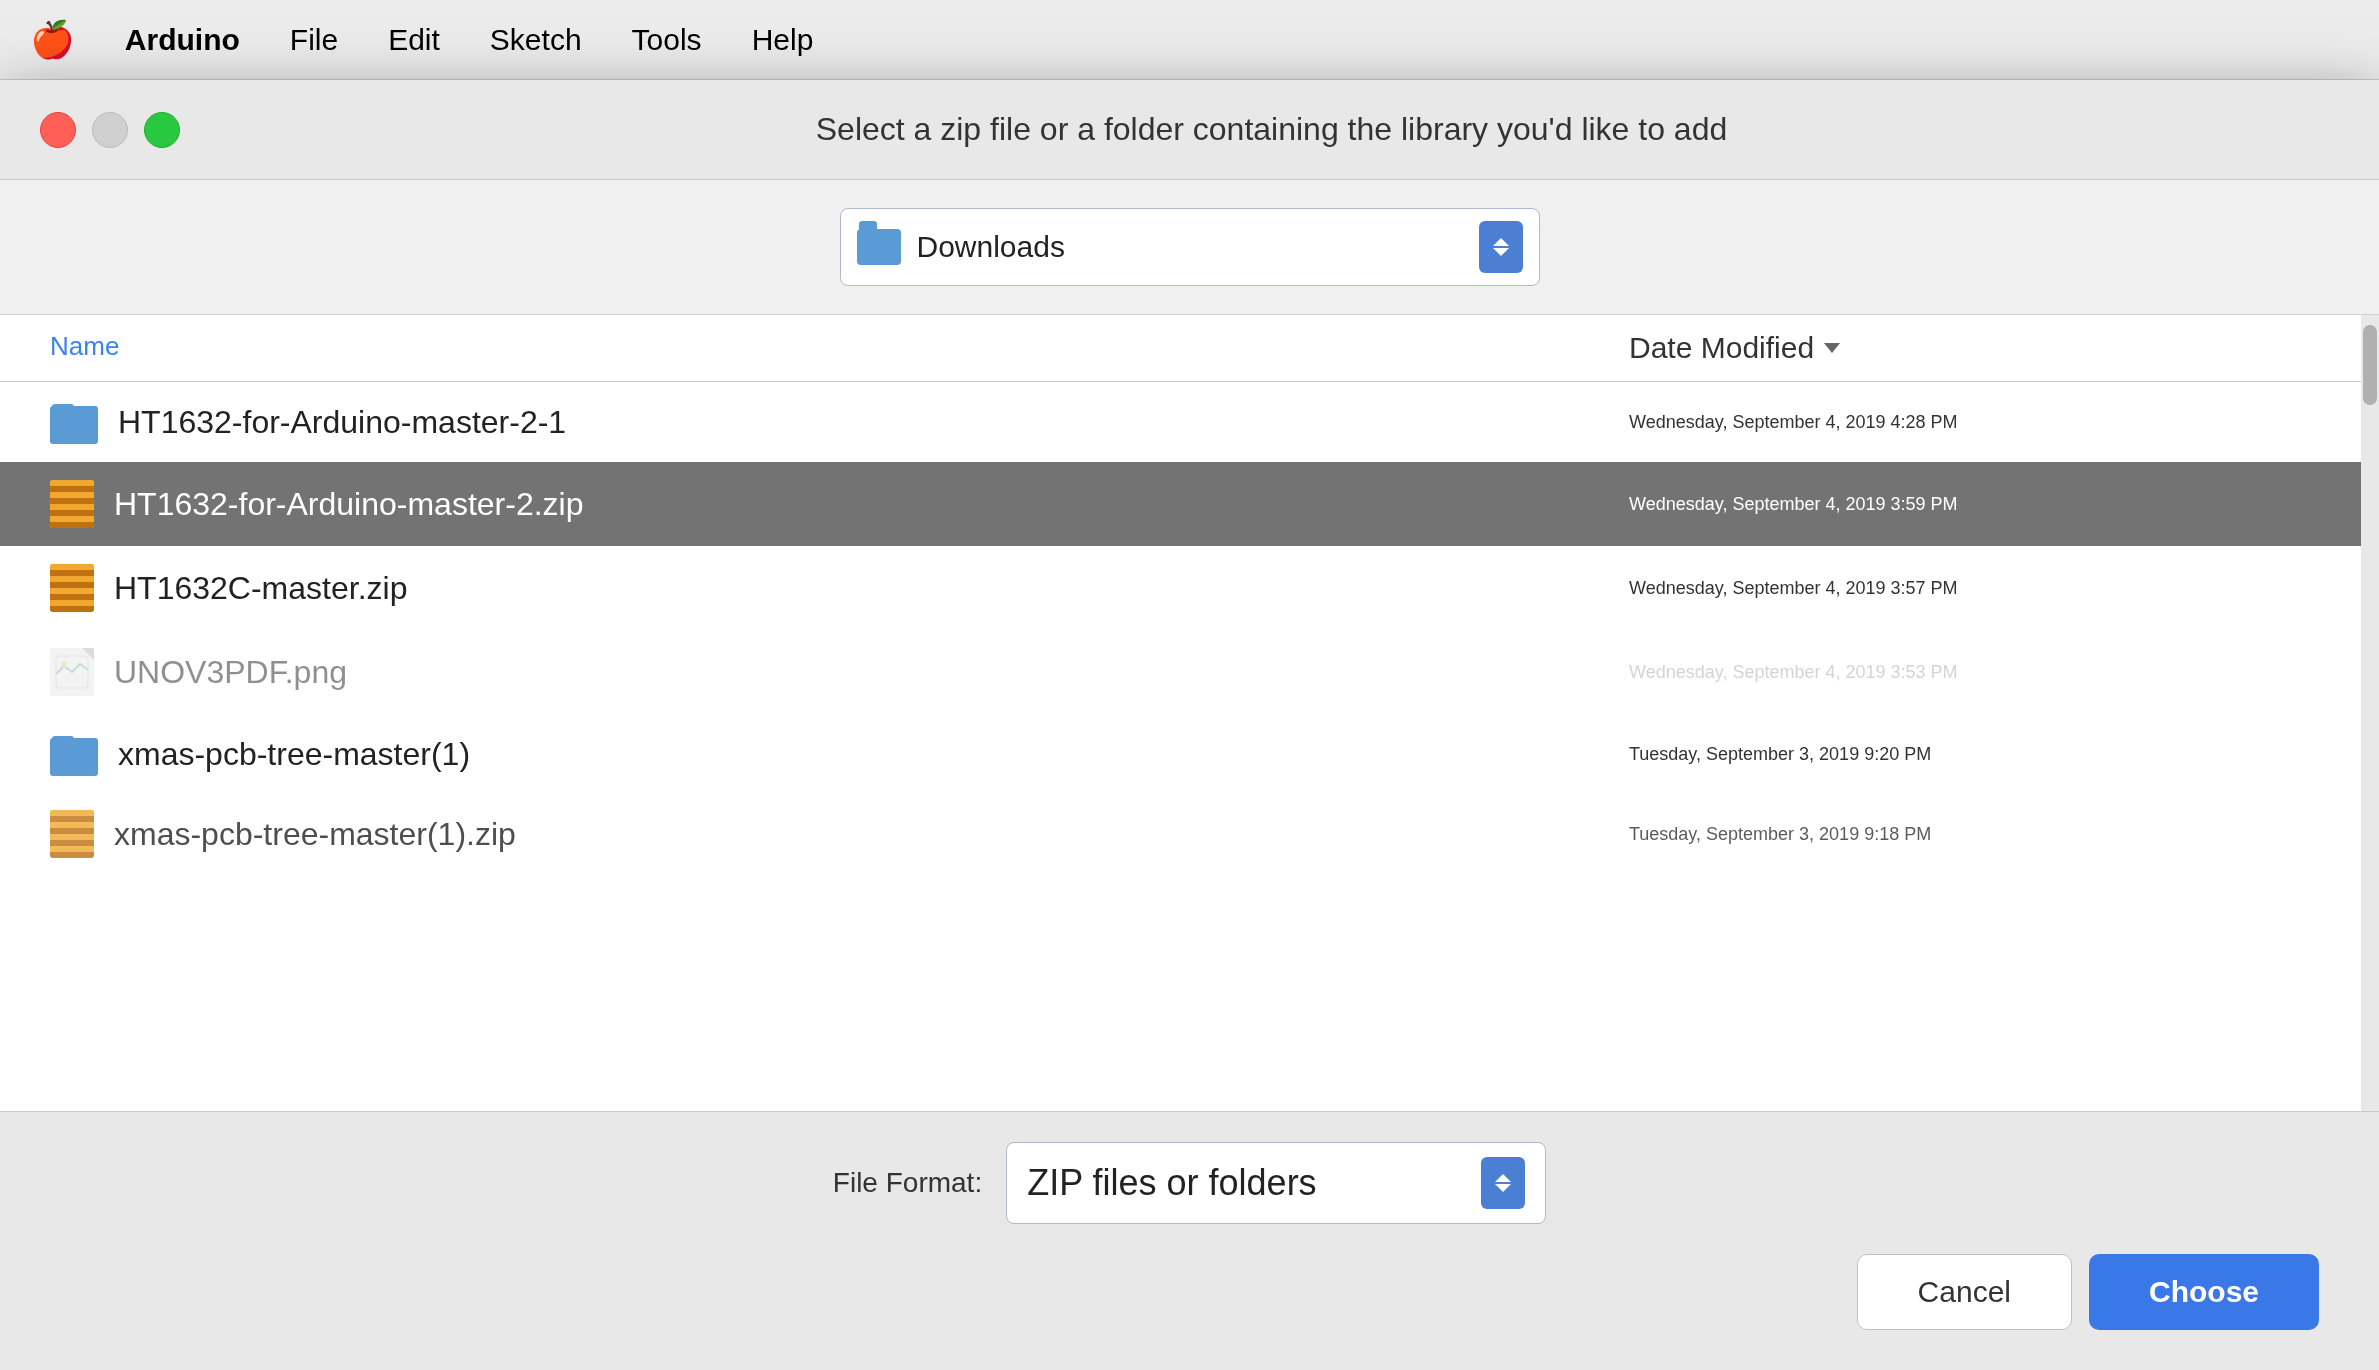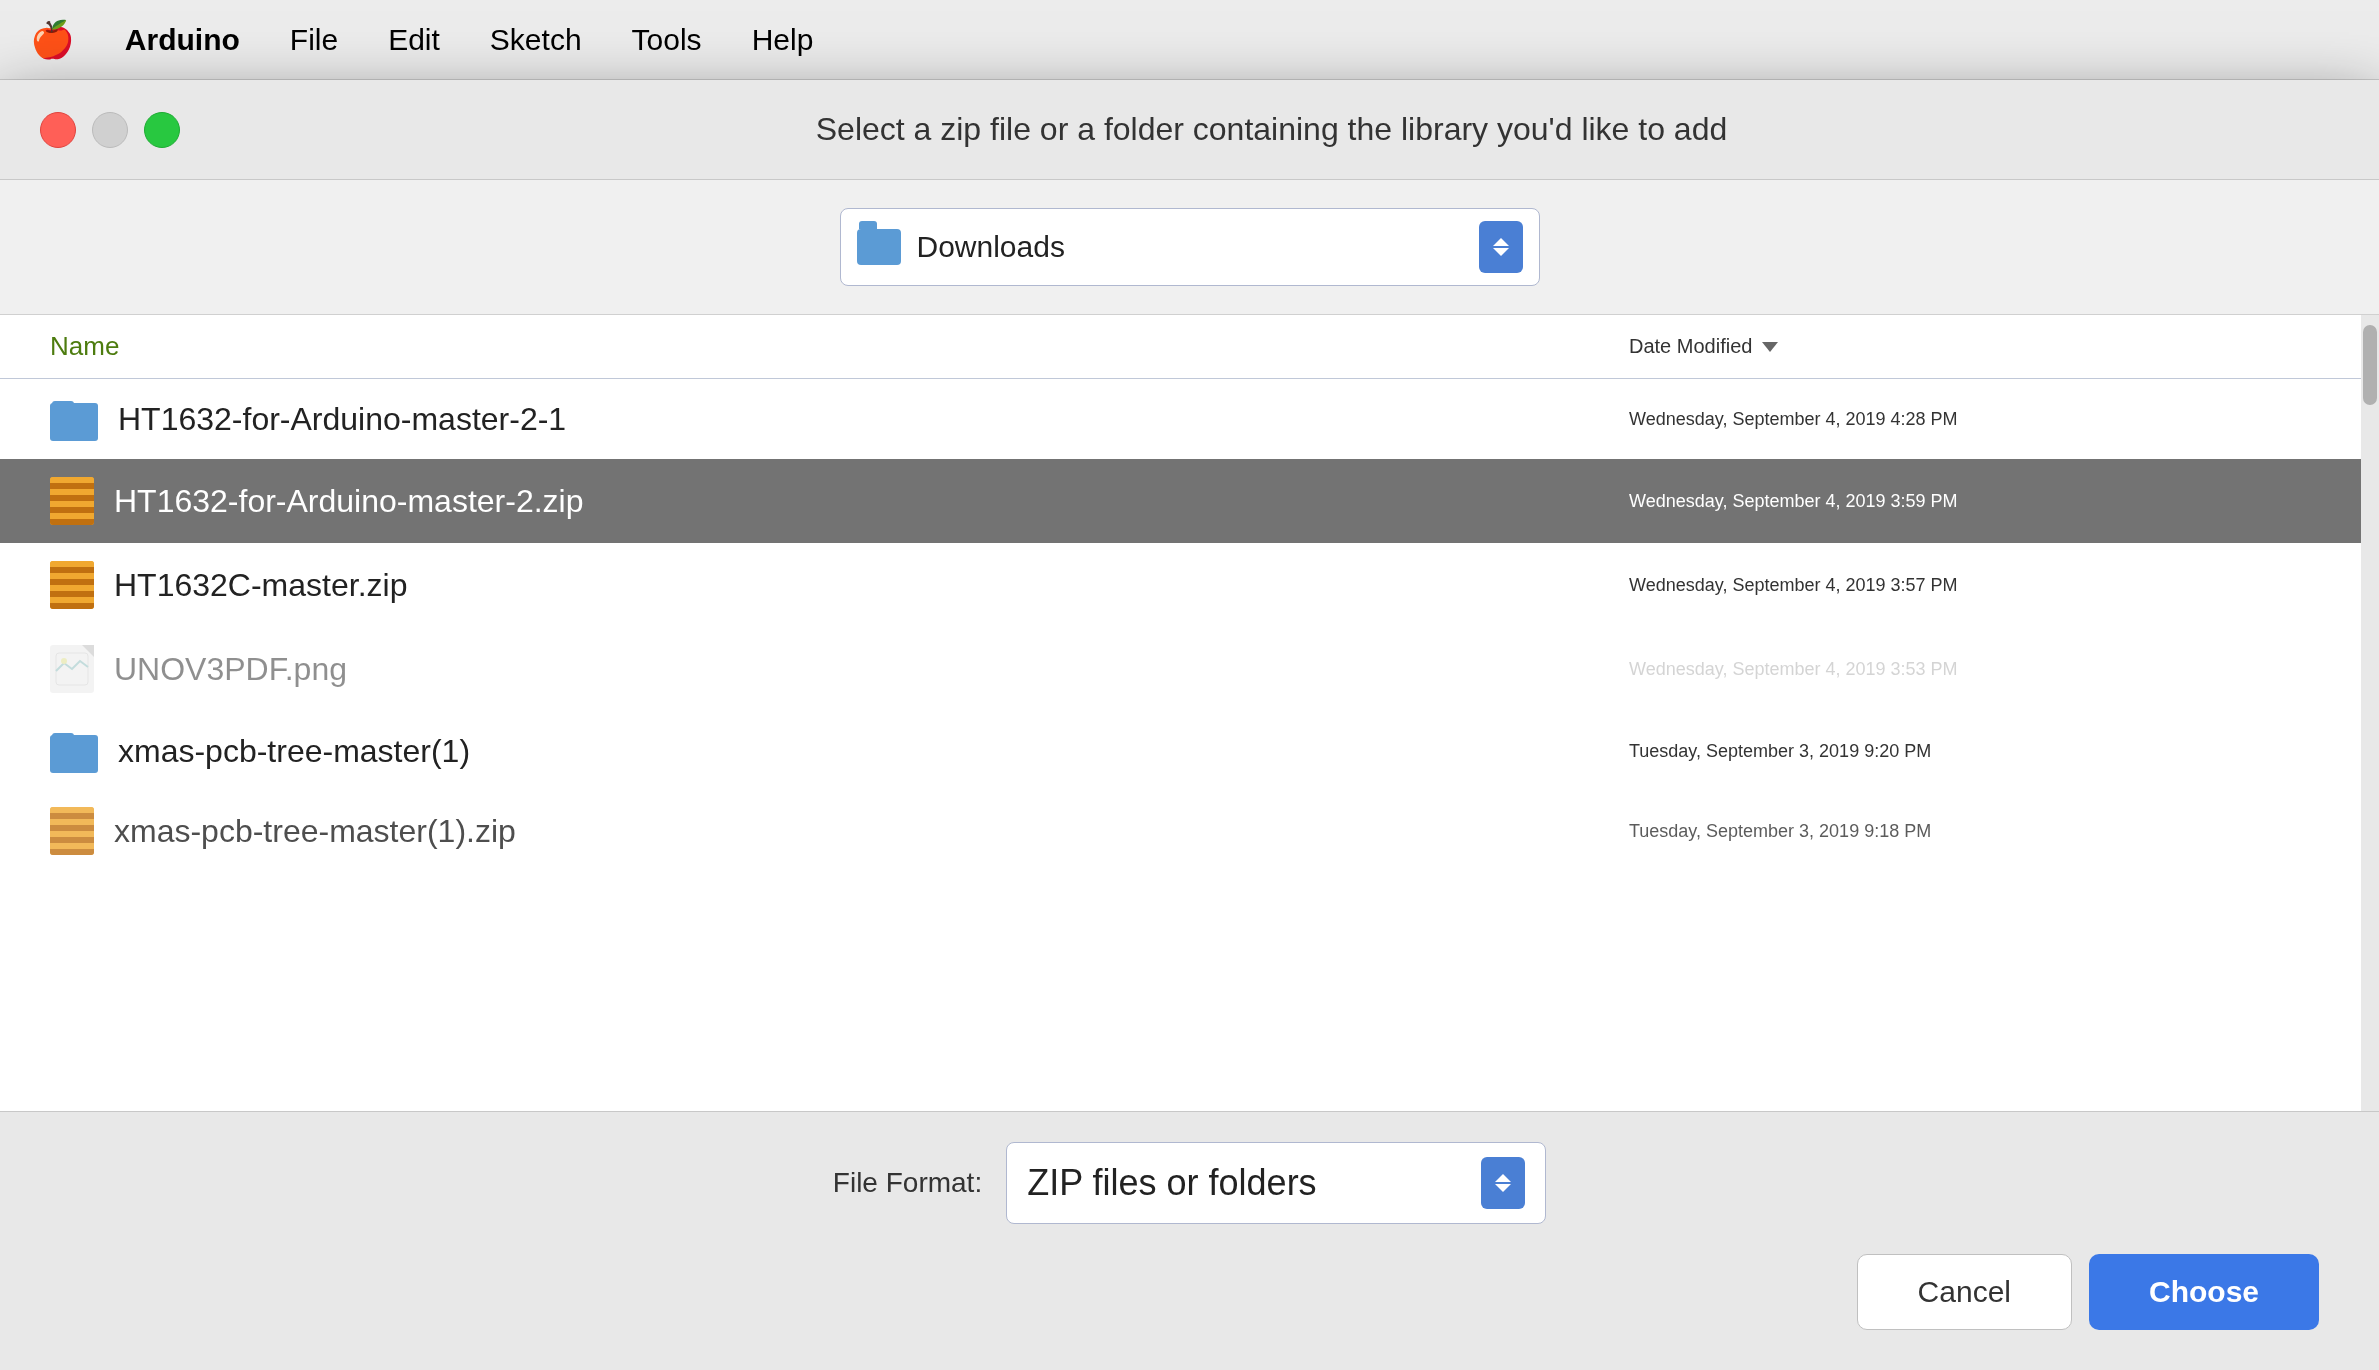--- a/index.html
+++ b/index.html
@@ -198,7 +198,7 @@
     .col-name {
       flex: 1;
       font-size: 26px;
-      color: #4d7c0f;
+      color: #3b82f6;
       font-weight: 400;
     }
 

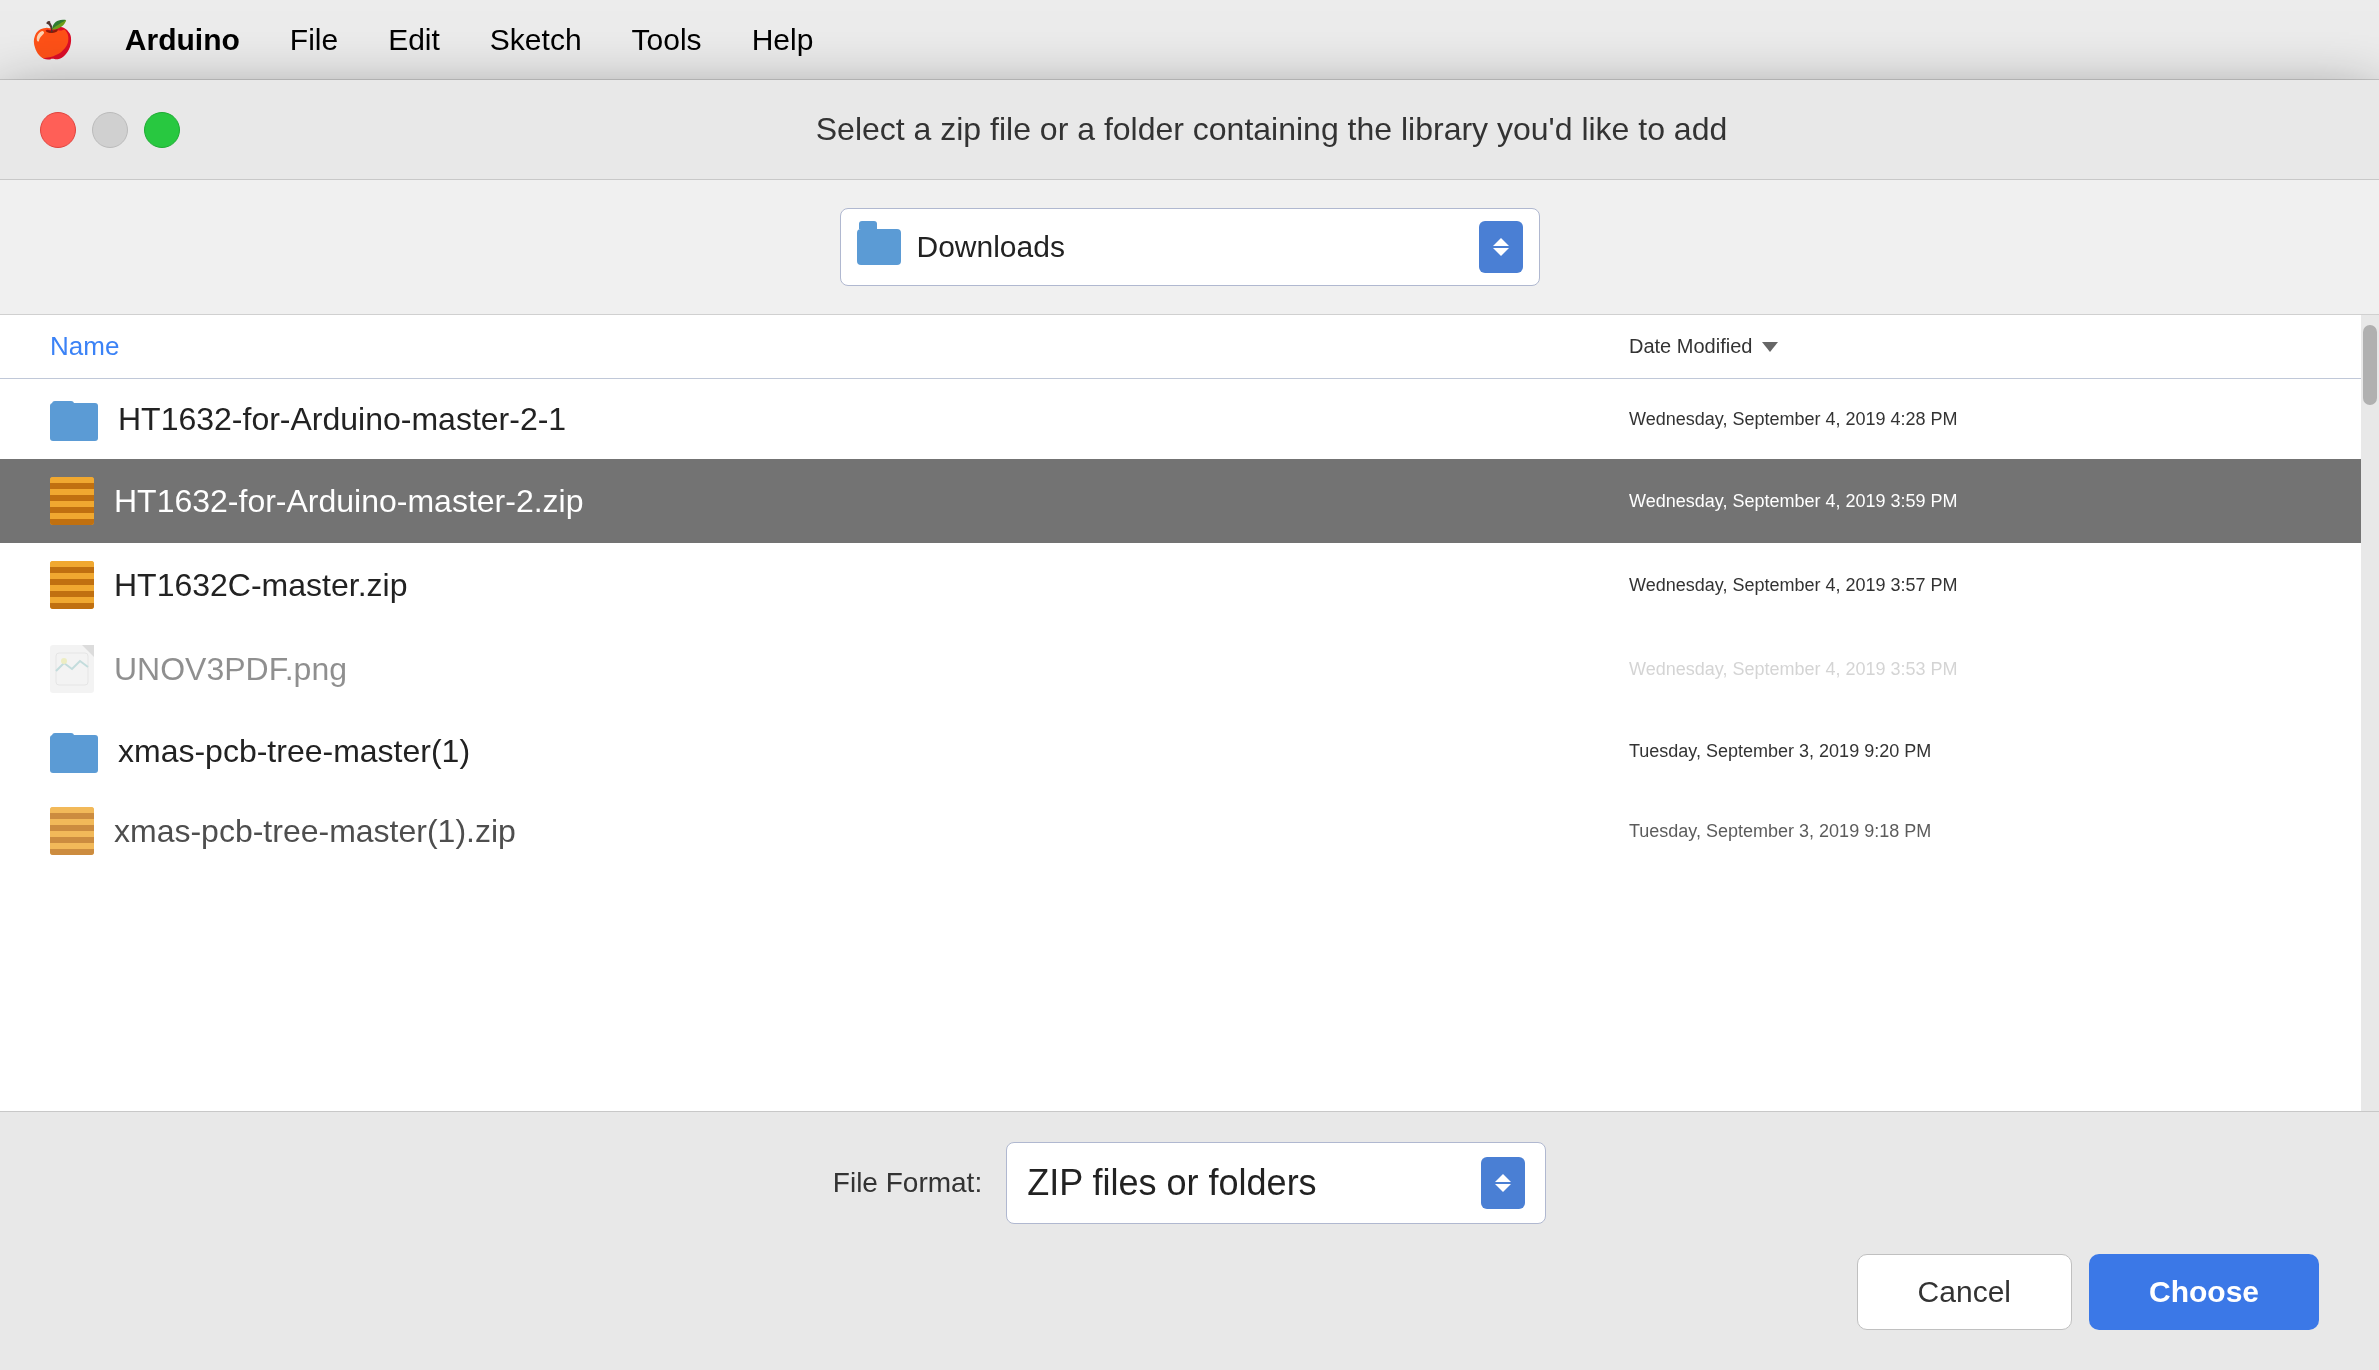--- a/index.html
+++ b/index.html
@@ -204,7 +204,7 @@
 
     .col-date {
       width: 700px;
-      font-size: 20px;
+      font-size: 30px;
       color: #333;
       font-weight: 400;
       display: flex;

